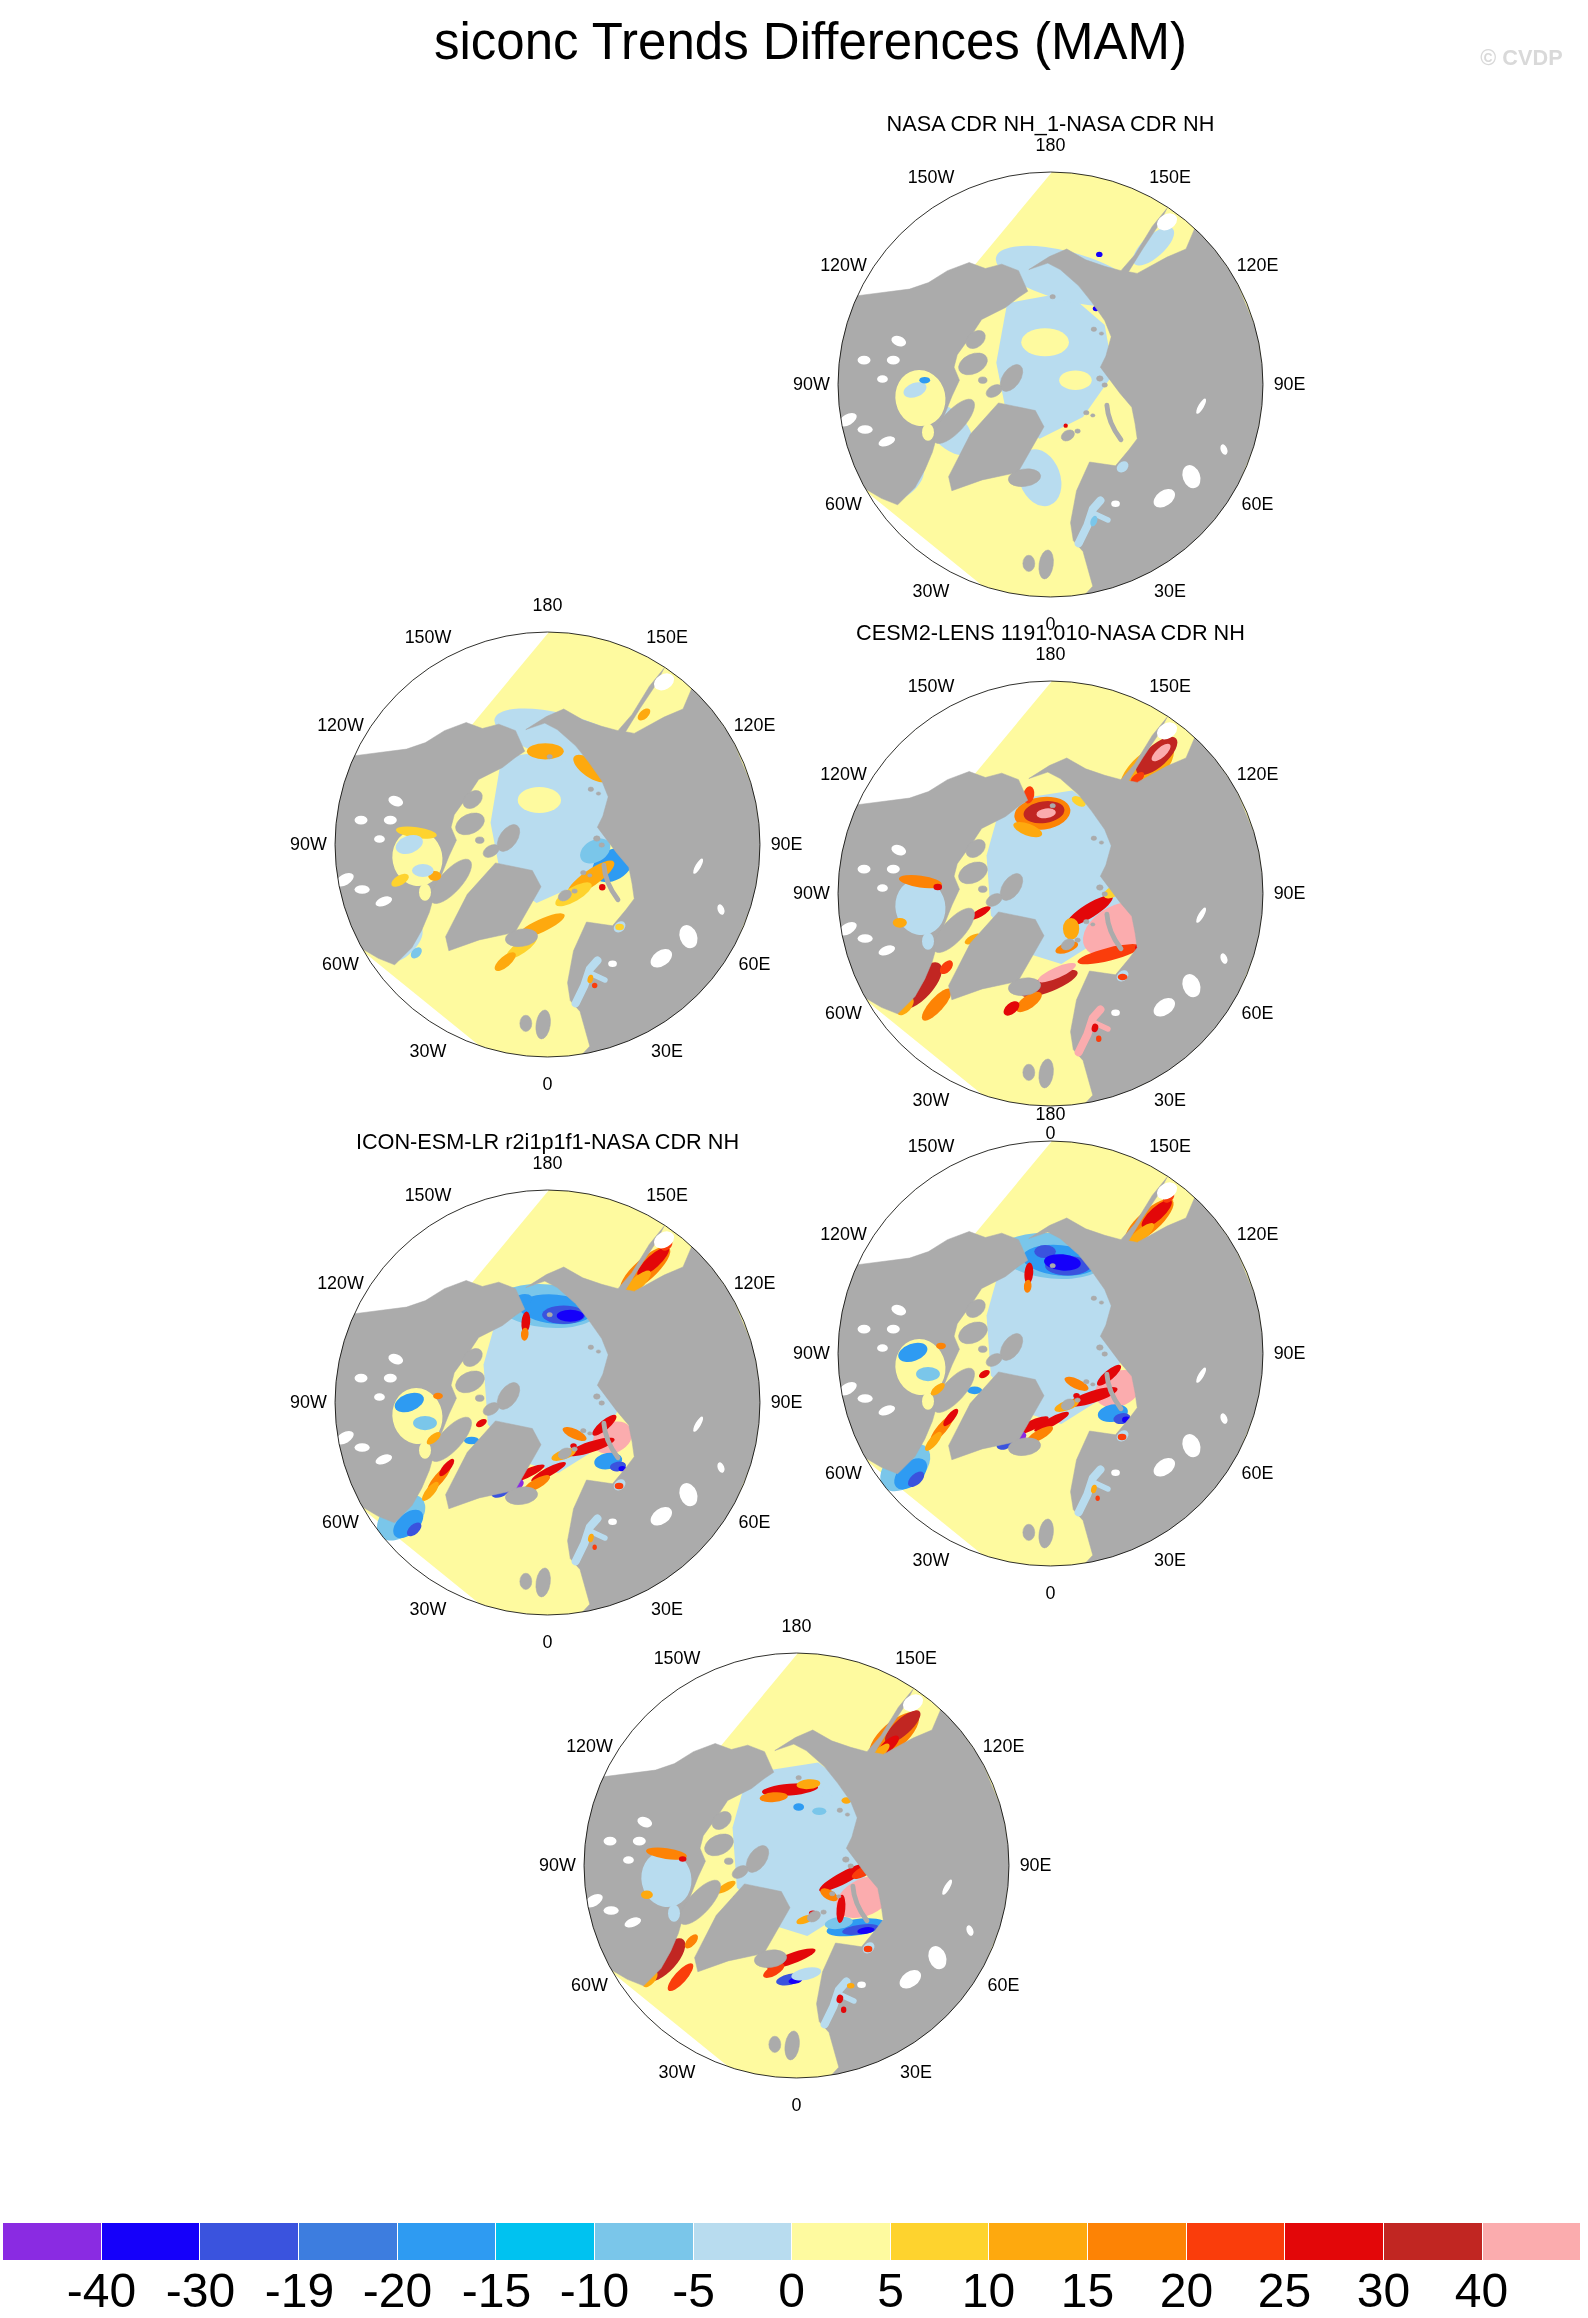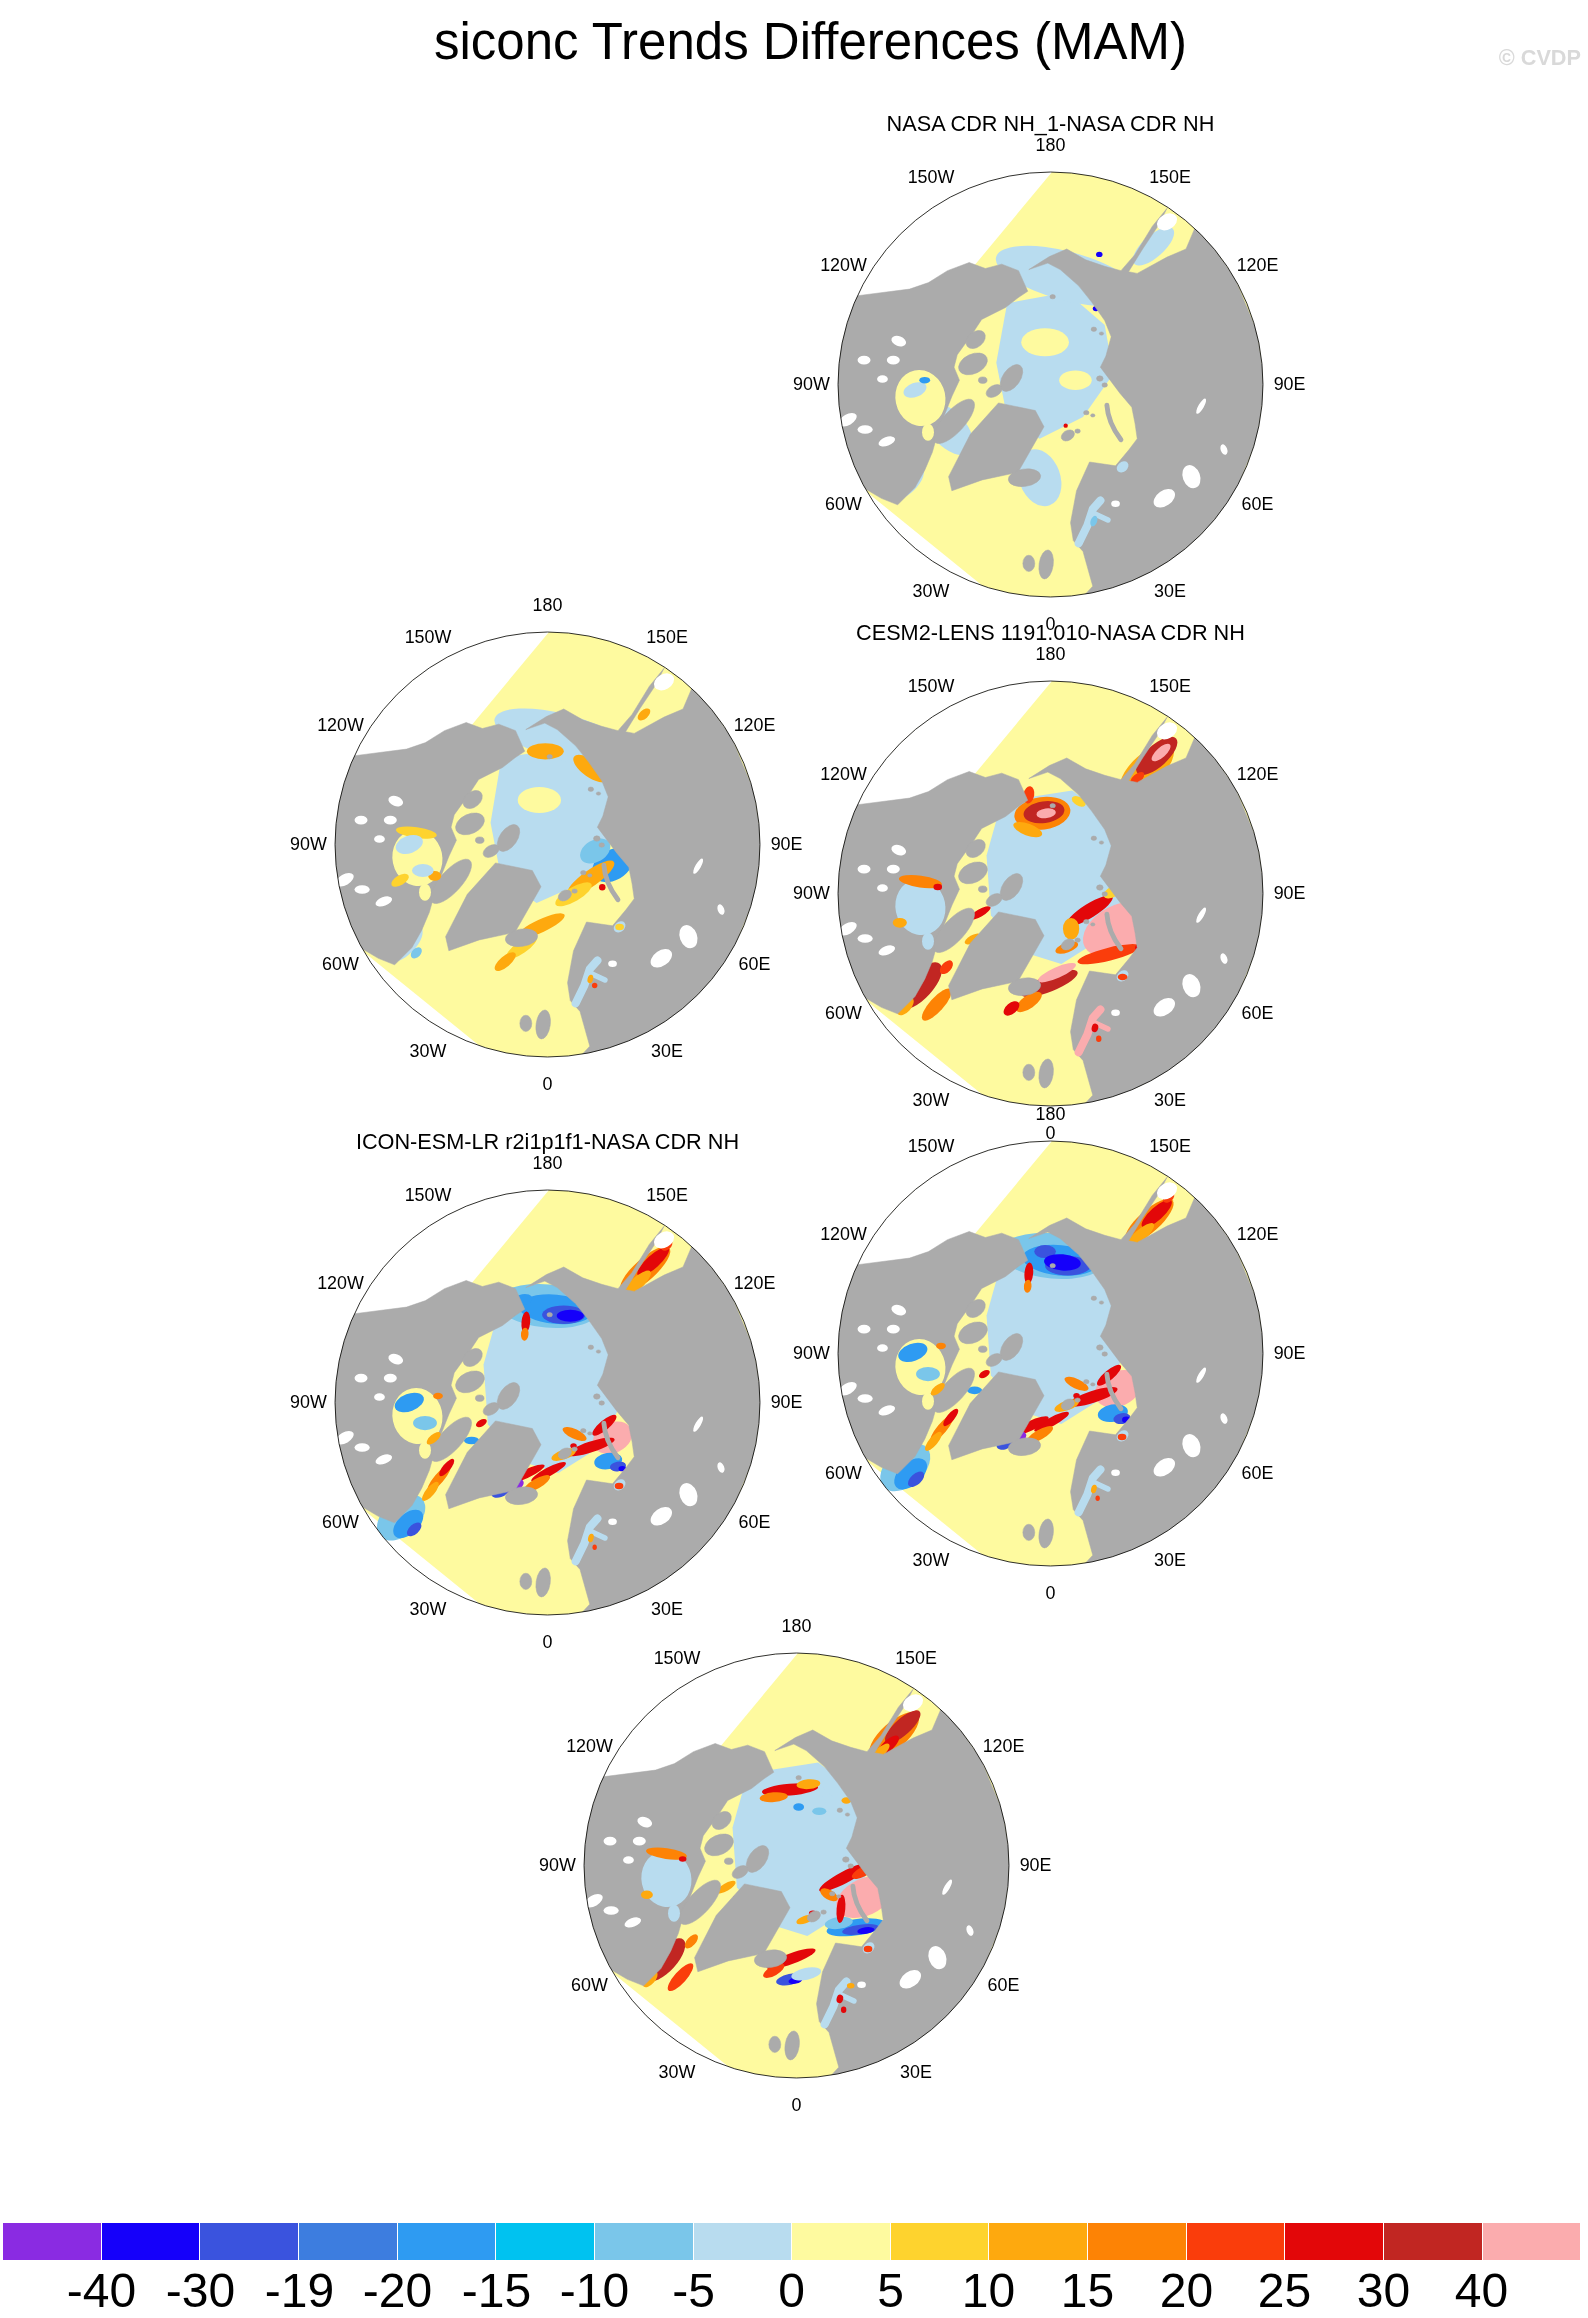--- a/index.html
+++ b/index.html
@@ -12,7 +12,7 @@
     font-size:51px;font-weight:400;letter-spacing:0px;
   }
   .watermark{
-    position:absolute;left:1462px;top:45px;width:119px;text-align:right;
+    position:absolute;left:1462px;top:45px;width:119px;text-align:center;
     font-size:21.7px;font-weight:bold;color:#d9d9d9;
   }
   .map-panel{position:absolute;width:477px;}

